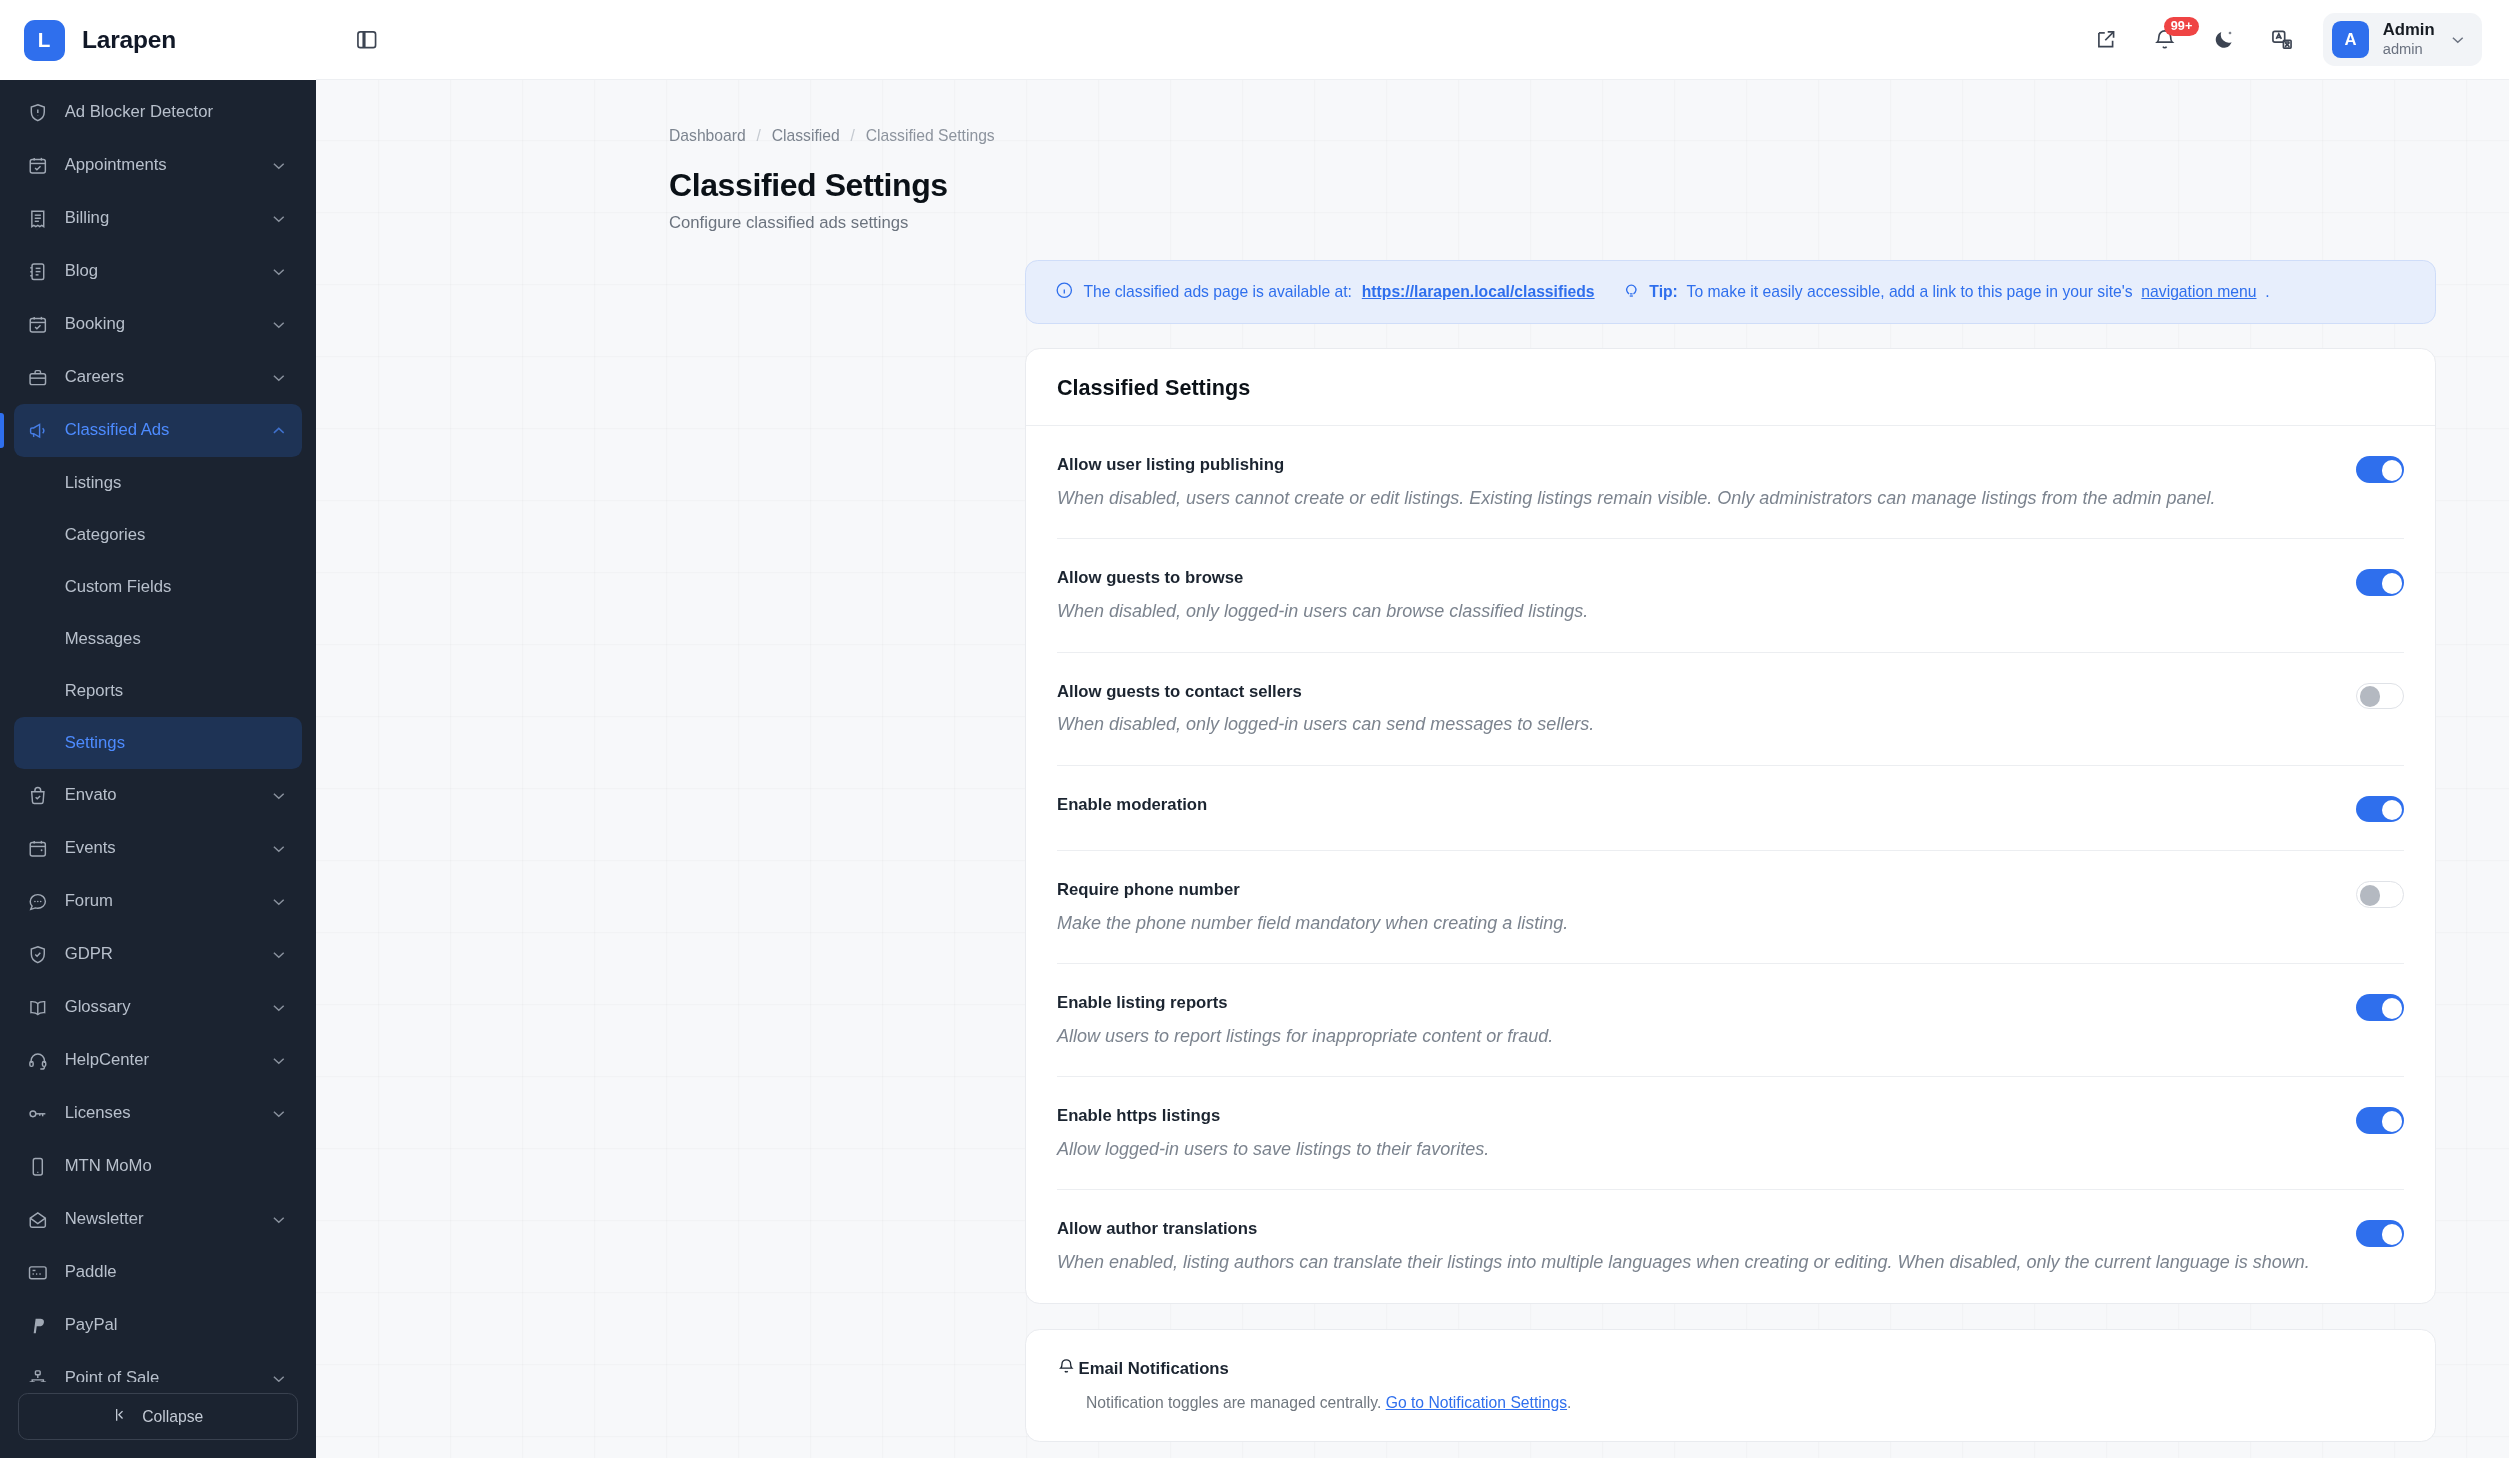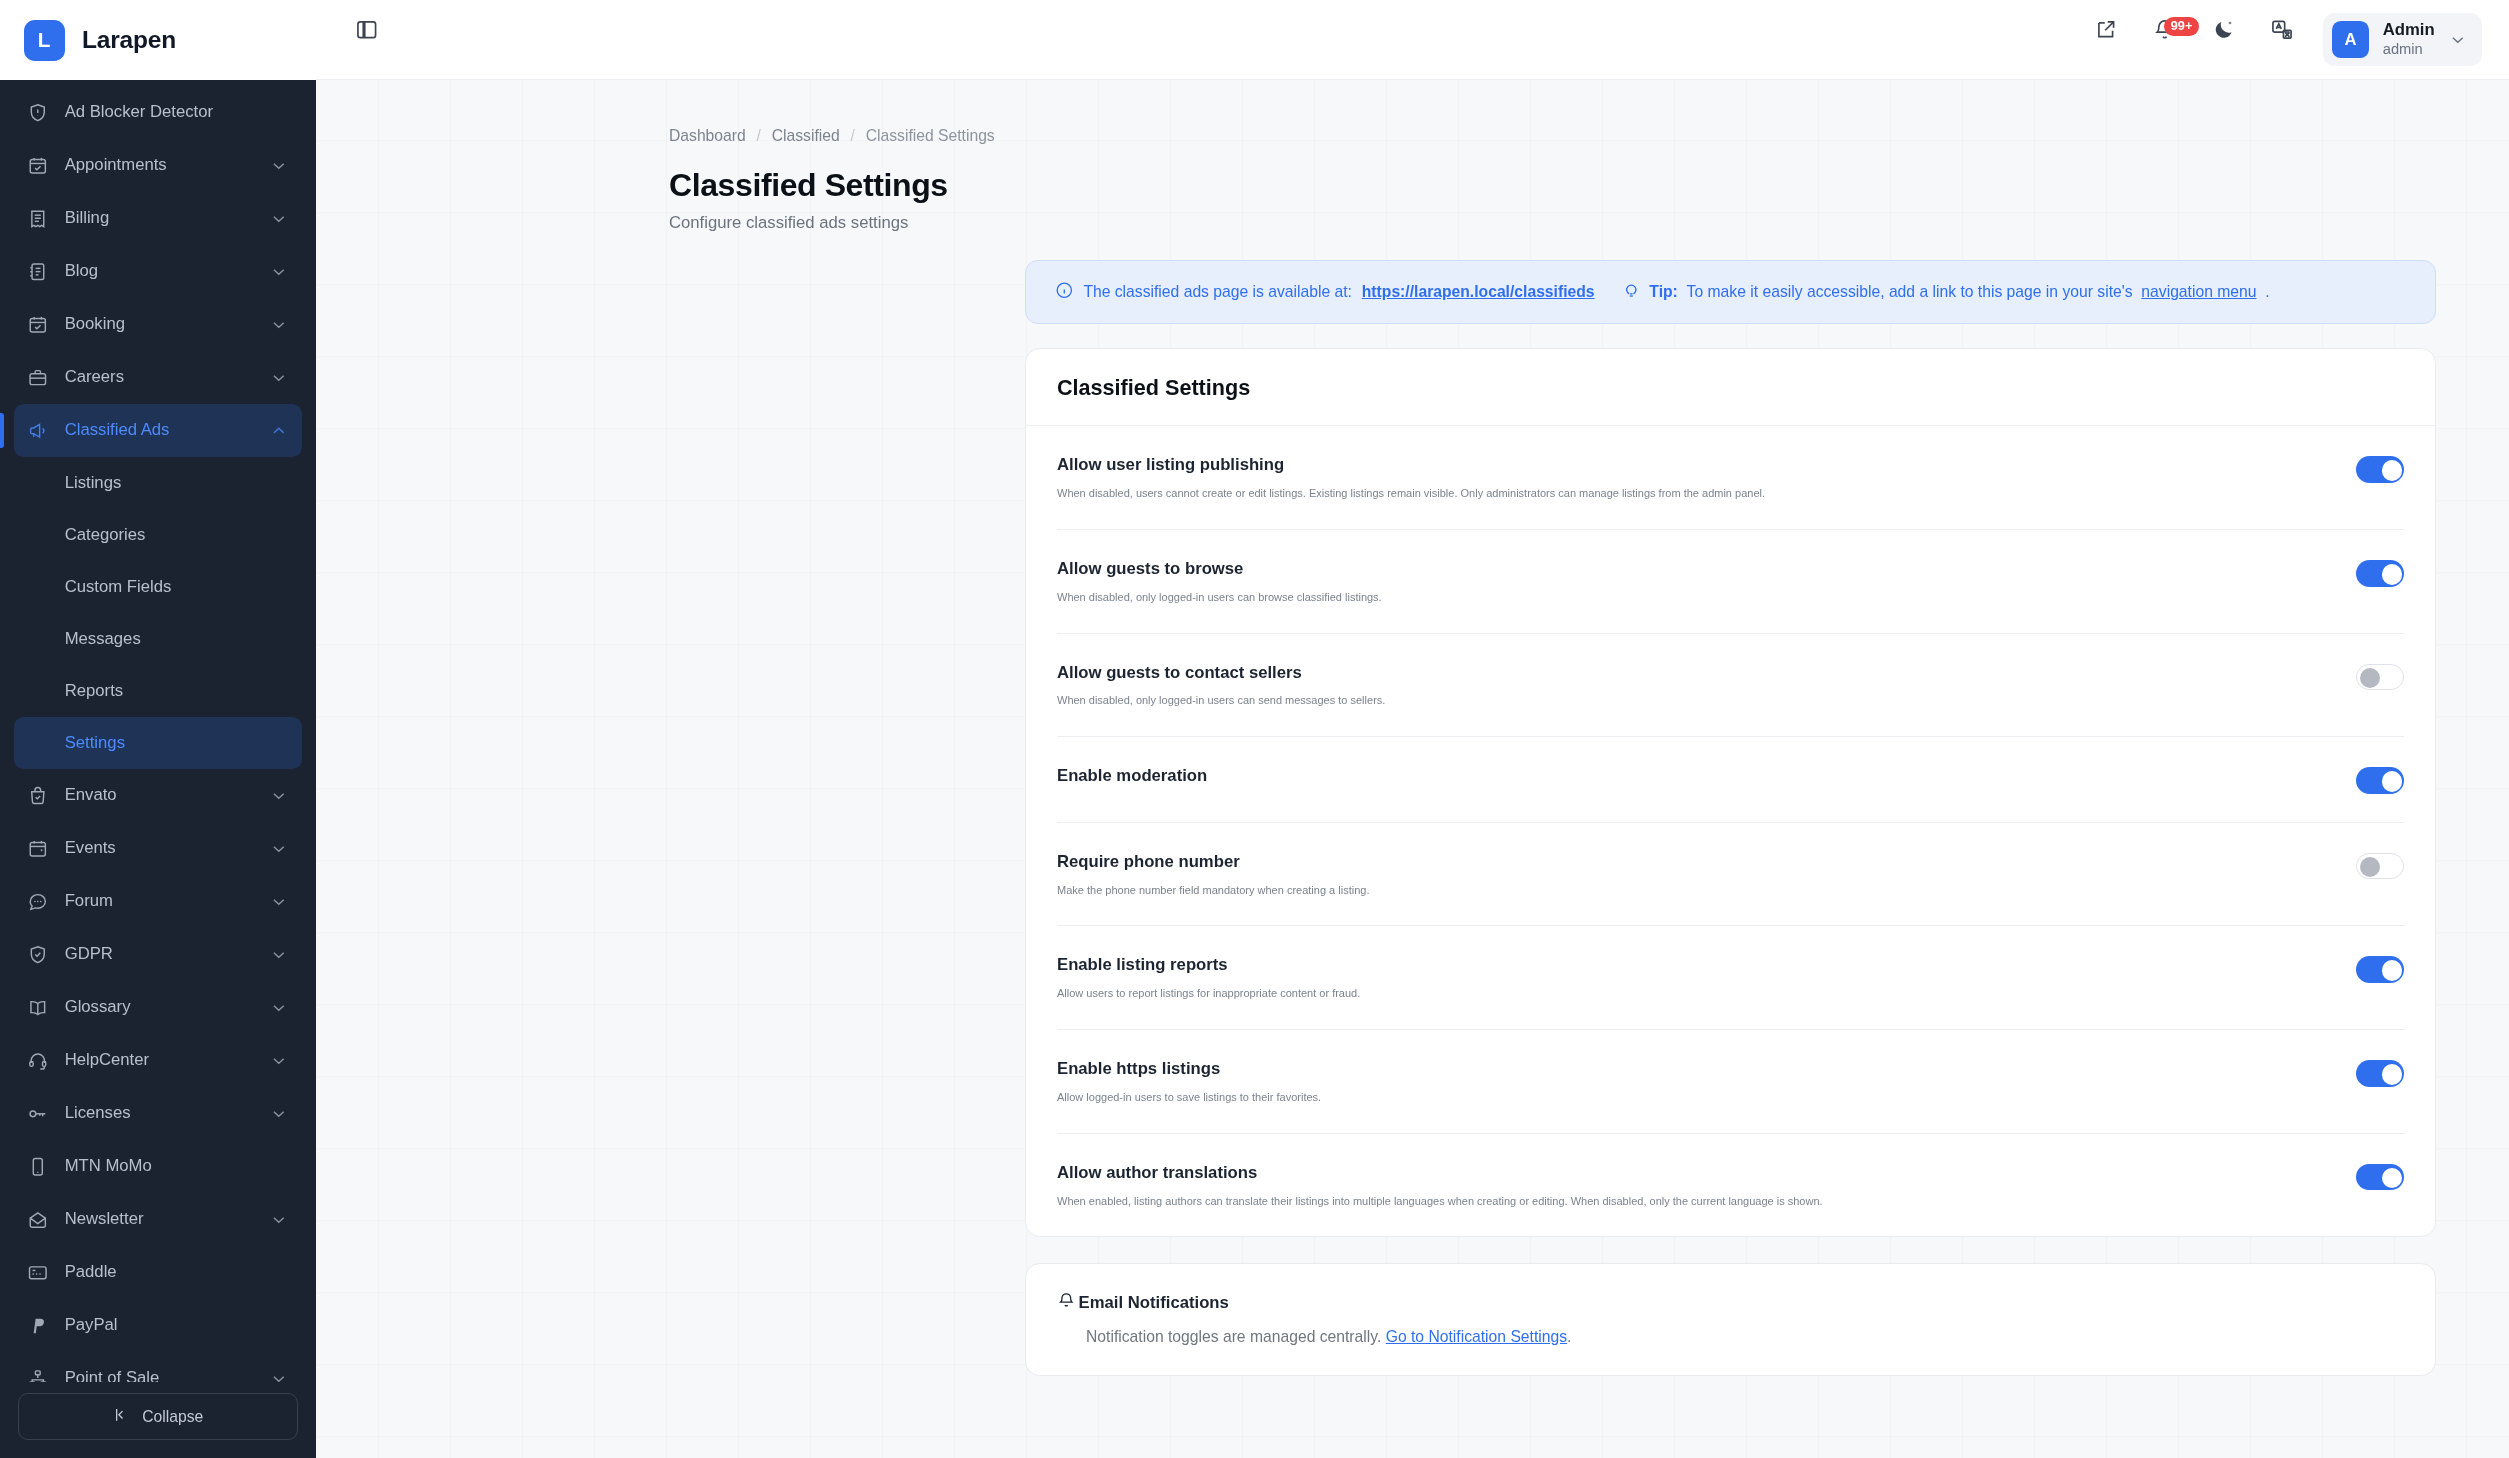--- a/index.html
+++ b/index.html
@@ -96,7 +96,7 @@
   }
   .icon-btn {
     width: 43px; height: 43px; border-radius: 8.8px;
-    display: flex; align-items: flex-start; justify-content: center;
+    display: flex; align-items: center; justify-content: center;
     color: #3c4452; cursor: pointer; background: transparent; border: none;
     position: relative;
   }

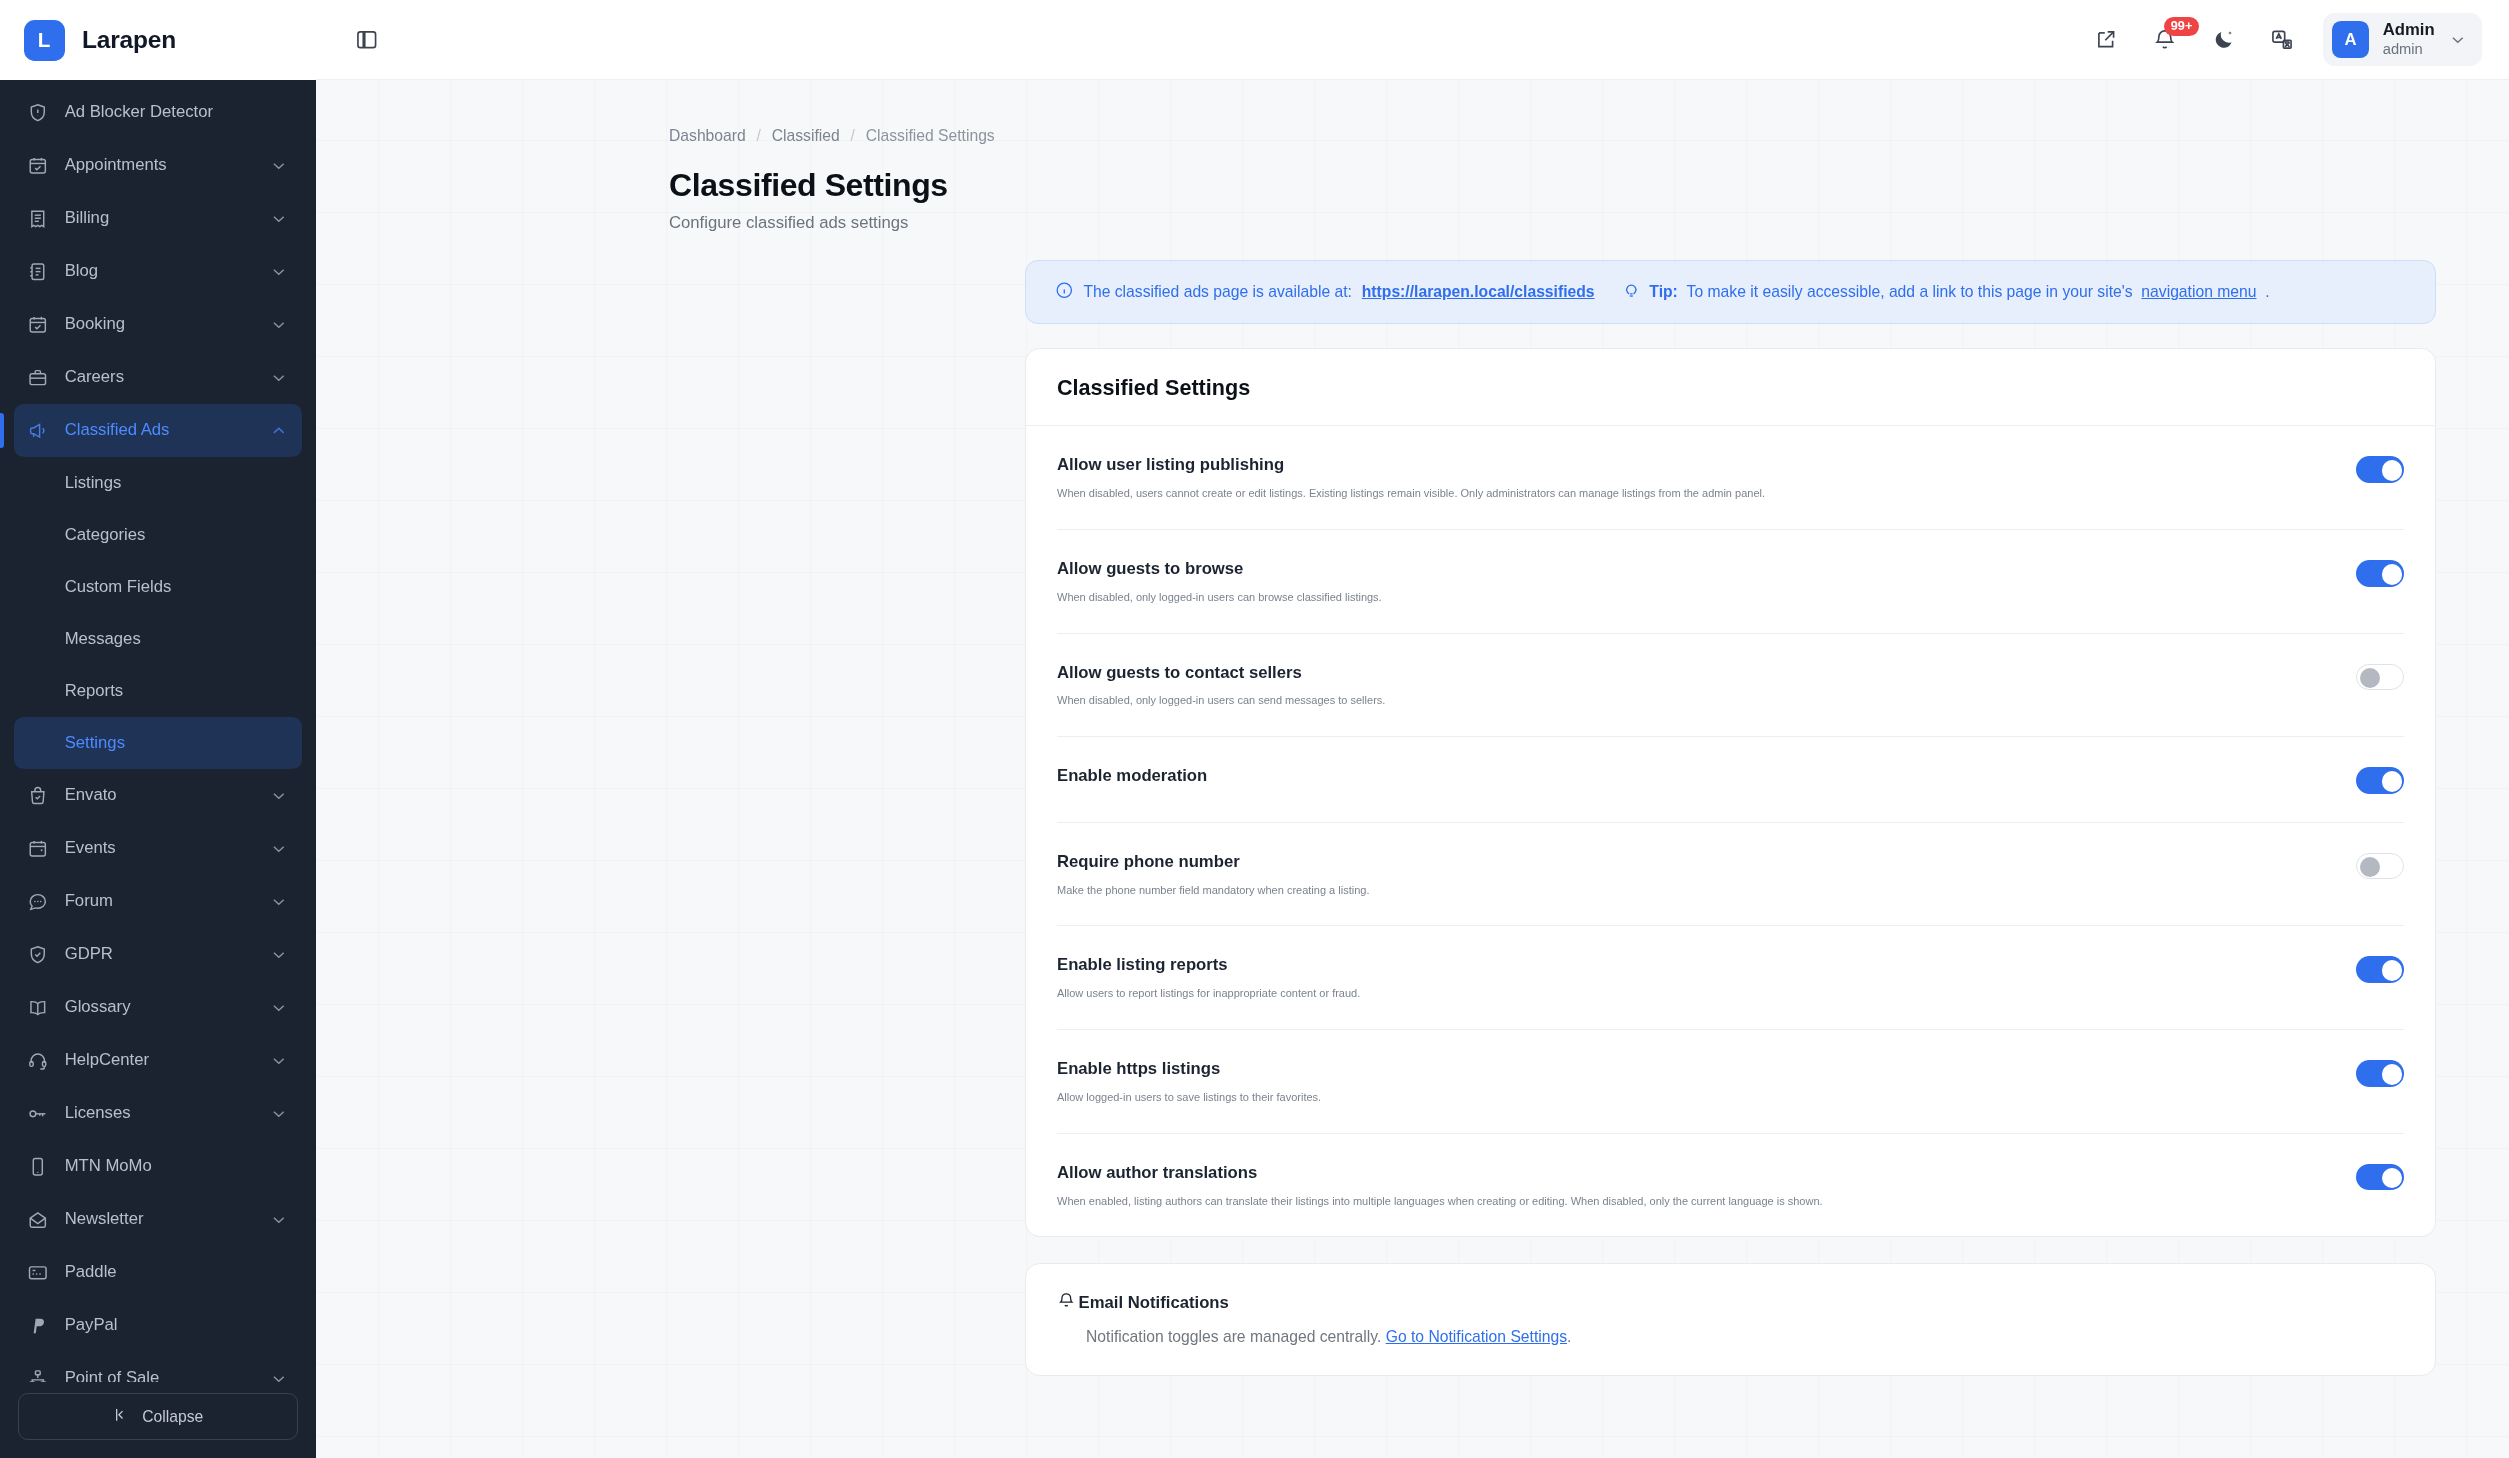--- a/index.html
+++ b/index.html
@@ -181,7 +181,7 @@
   .setting-row:last-child { border-bottom: none; }
   .setting-text { flex: 1 1 auto; }
   .setting-label { font-size: 16.7px; font-weight: 600; color: #1b2430; }
-  .setting-desc { font-size: 11px; color: #7b838e; margin-top: 10.8px; line-height: 1.35; }
+  .setting-desc { font-size: 18px; color: #7b838e; margin-top: 10.8px; line-height: 1.35; font-style: italic; }
 
   .toggle {
     width: 48px; height: 26.5px; border-radius: 13.7px;

